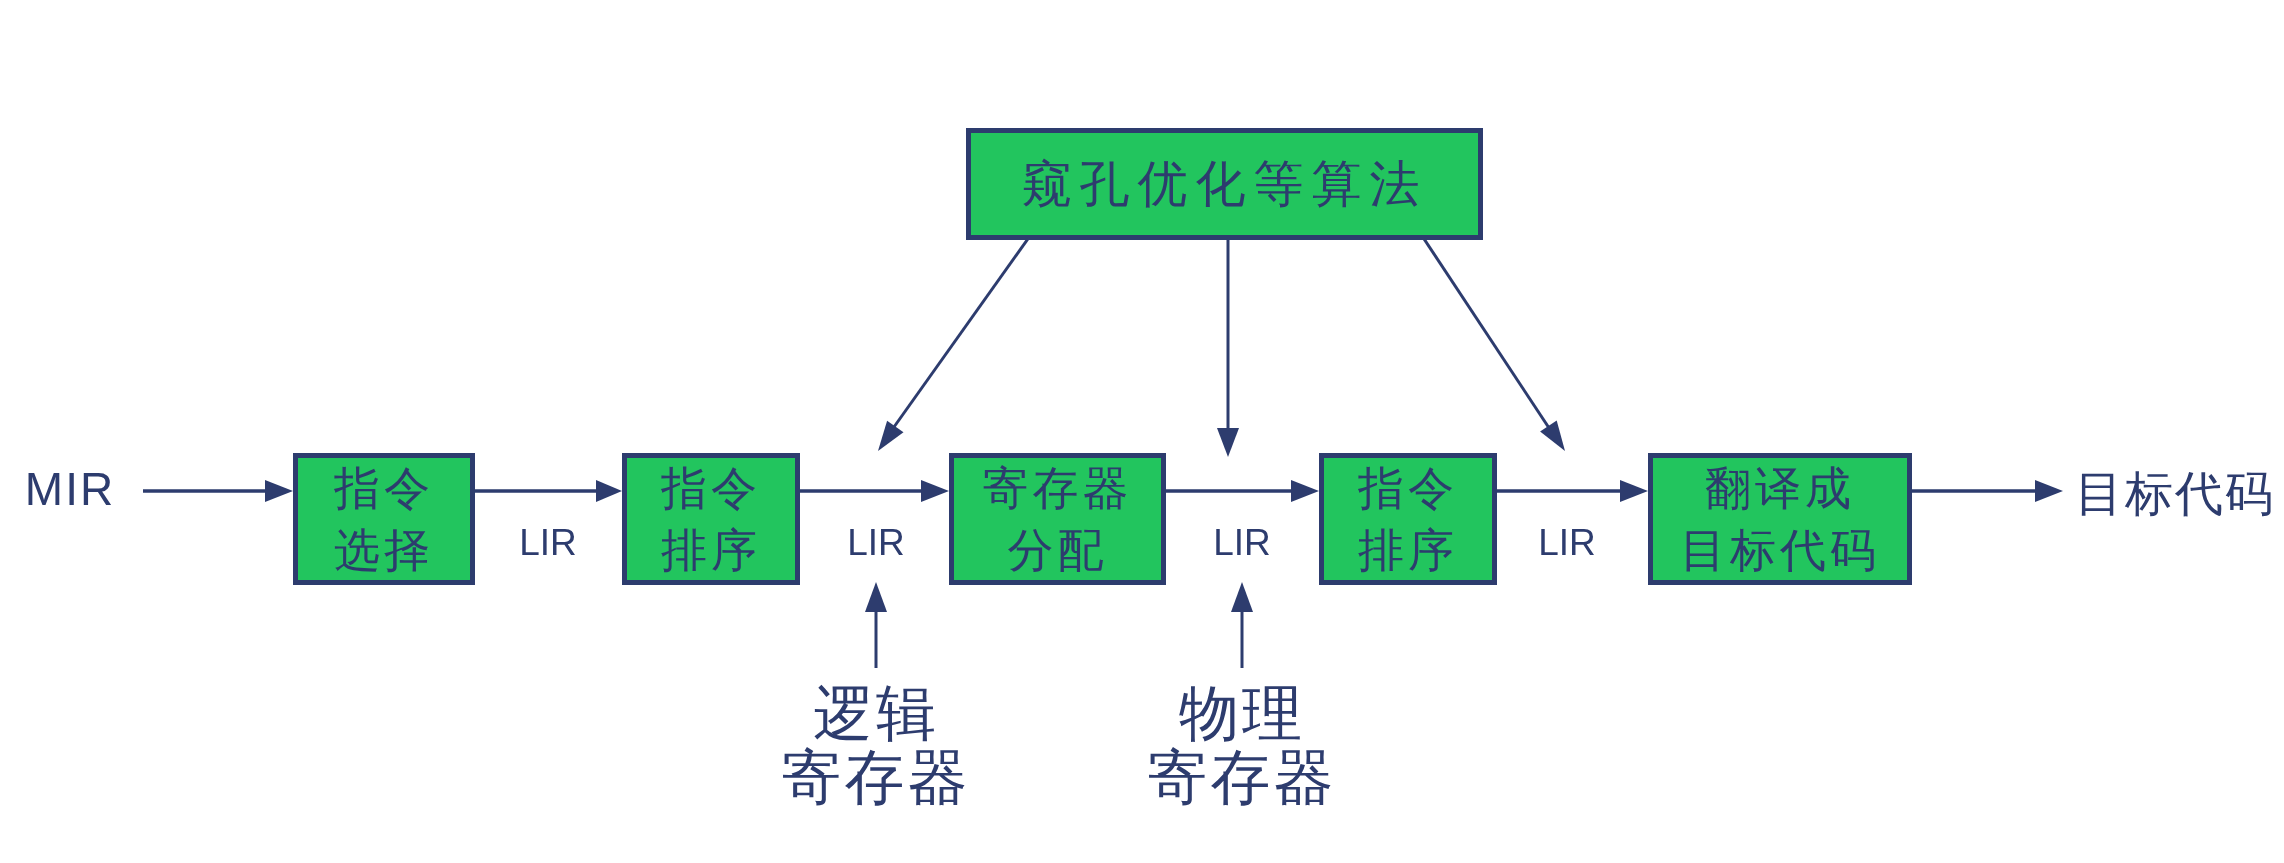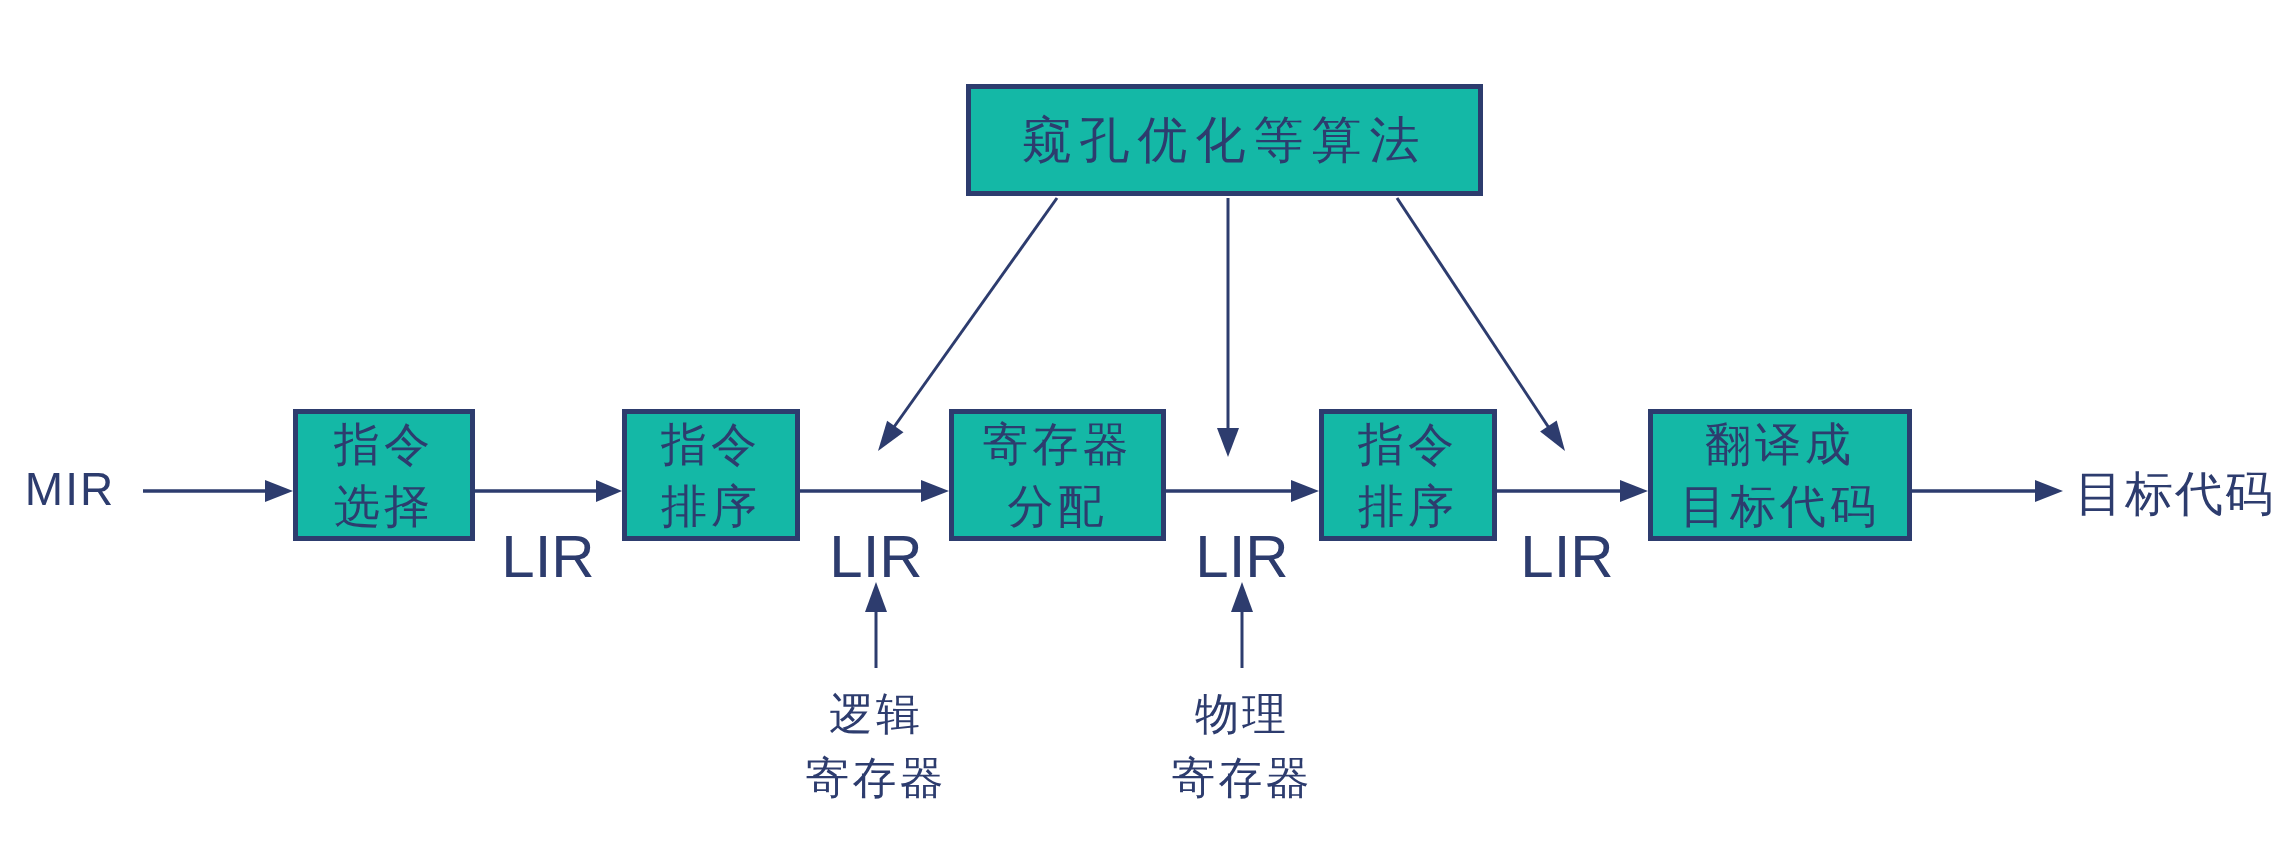--- a/index.html
+++ b/index.html
@@ -27,12 +27,13 @@
     position: absolute;
     box-sizing: border-box;
     border: 5px solid #2d3c6e;
-    background: #14b8a6;
+    background: #22c55e;
     display: flex;
     flex-direction: column;
     align-items: center;
     justify-content: center;
     text-align: center;
+    margin-top: 44px;
   }
   .stage {
     top: 409px;

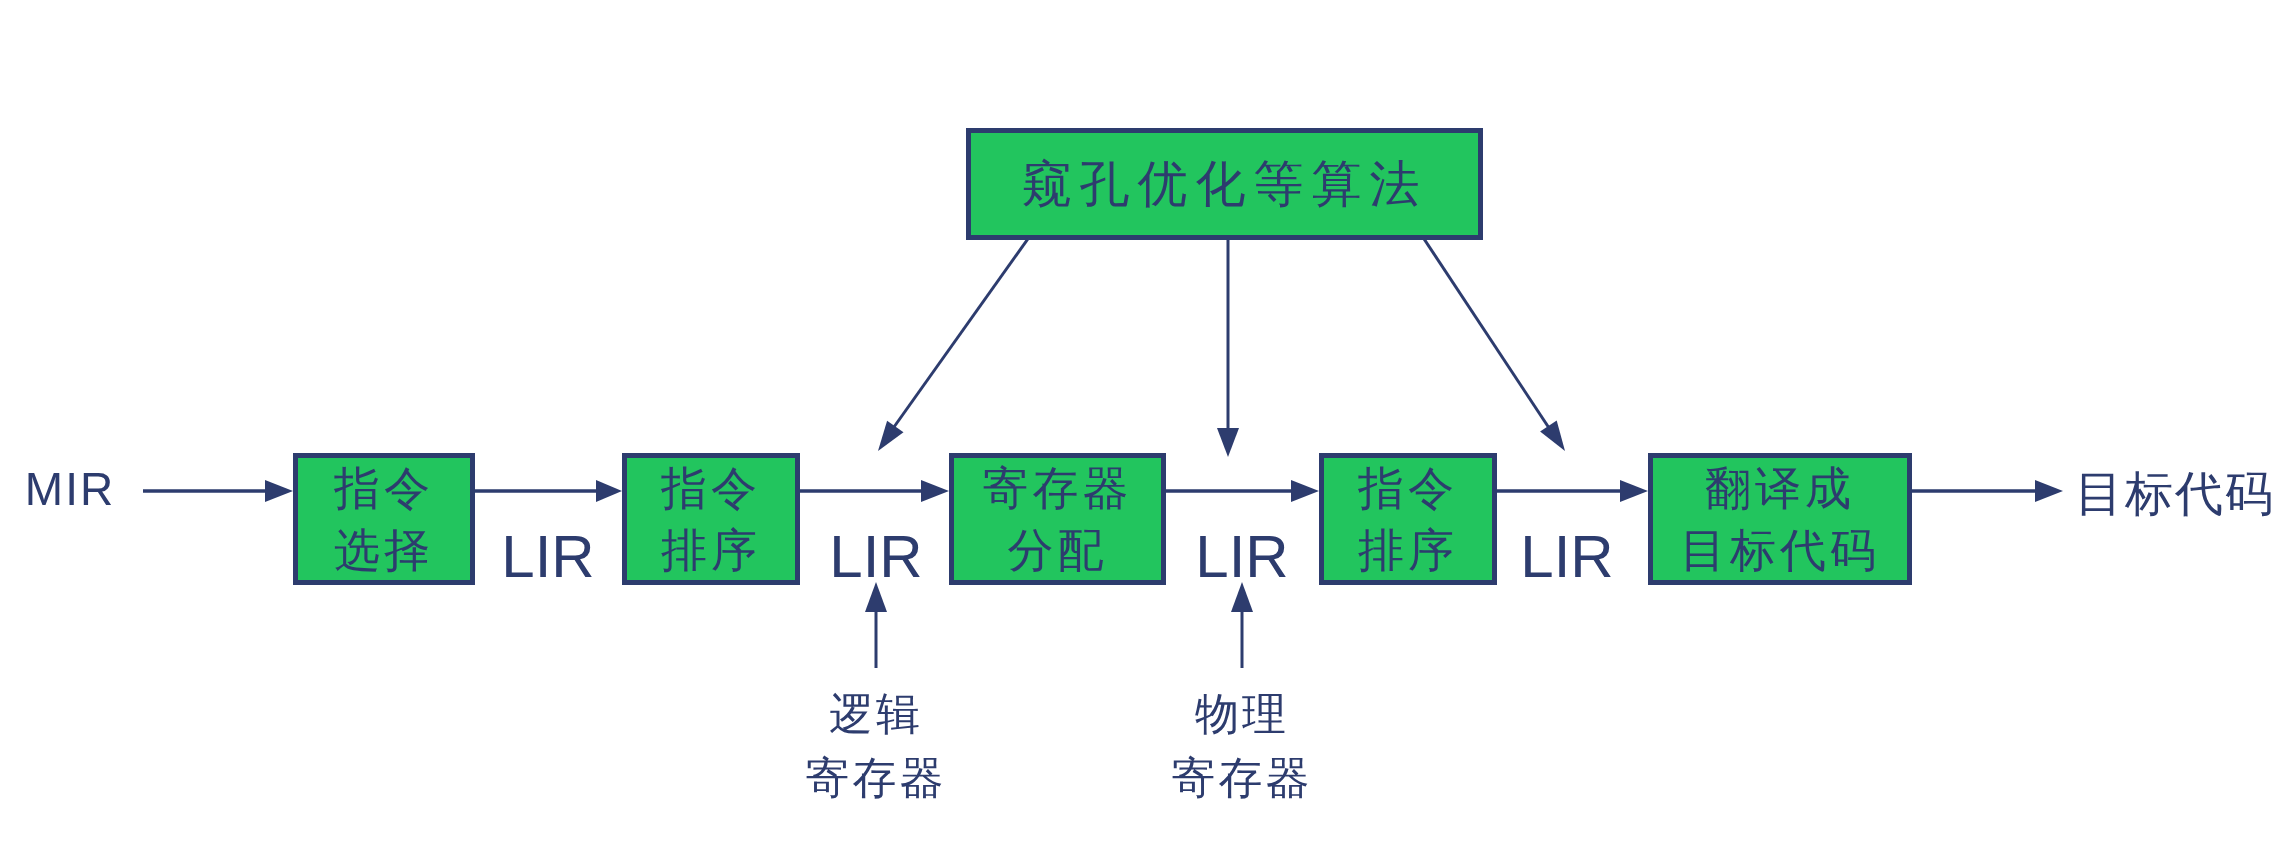--- a/index.html
+++ b/index.html
@@ -62,7 +62,7 @@
   .lir-label {
     top: 522px;
     width: 100px;
-    font-size: 60px;
+    font-size: 37px;
   }
   .annotation {
     position: absolute;

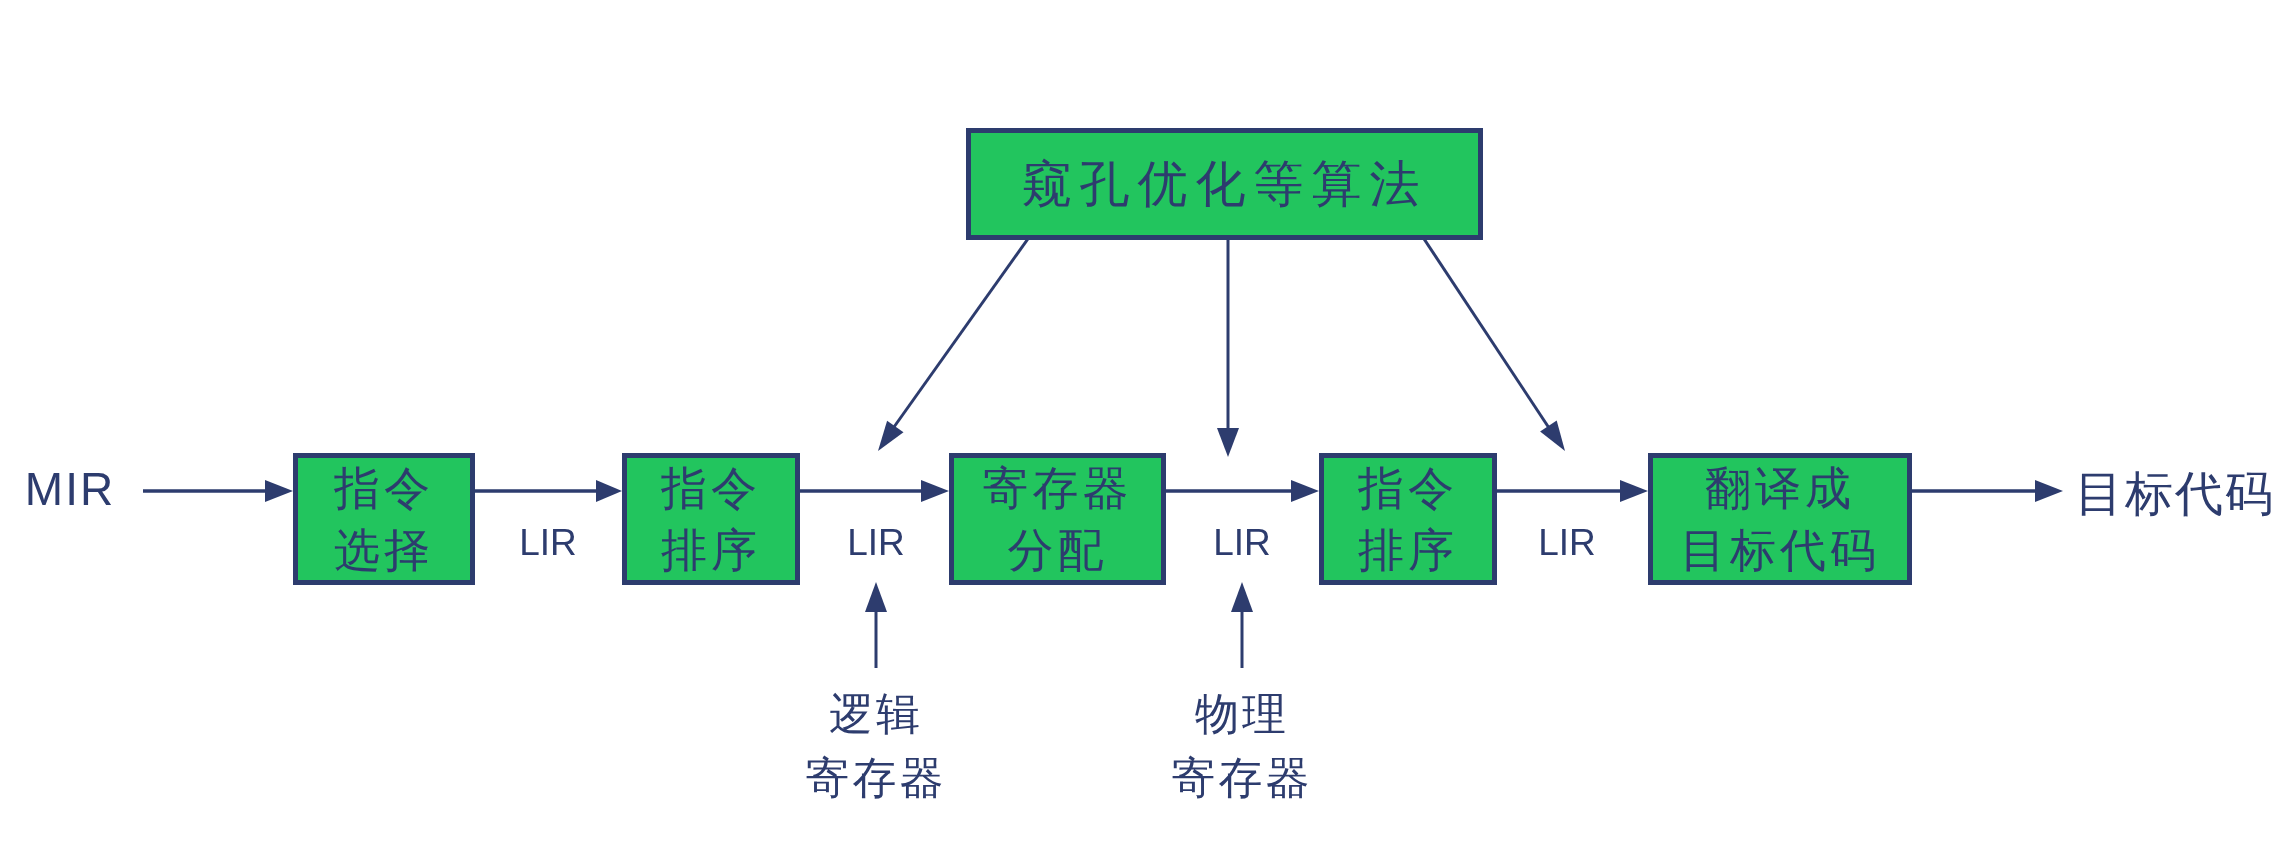--- a/index.html
+++ b/index.html
@@ -68,7 +68,7 @@
     position: absolute;
     top: 682px;
     width: 240px;
-    font-size: 44px;
+    font-size: 60px;
     line-height: 64px;
     text-align: center;
     letter-spacing: 3px;

